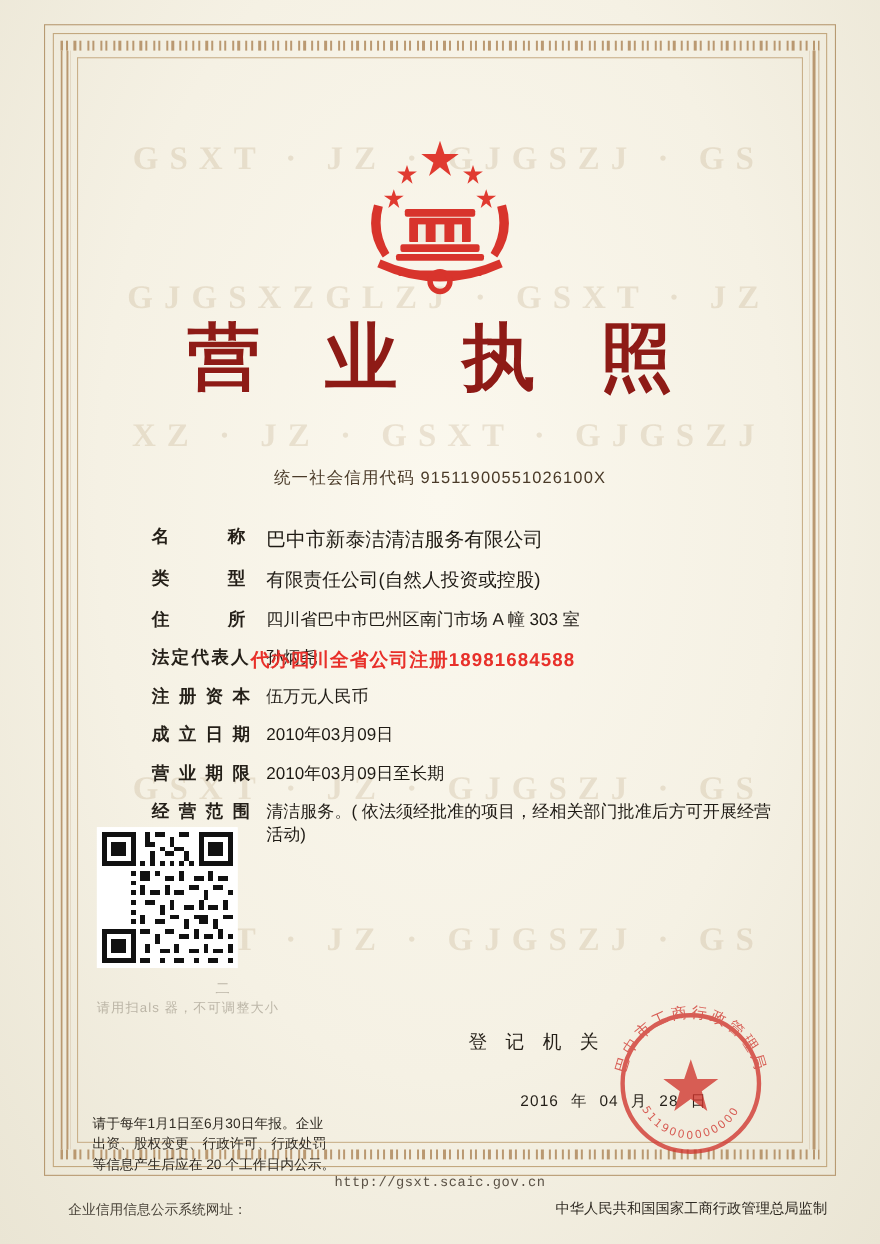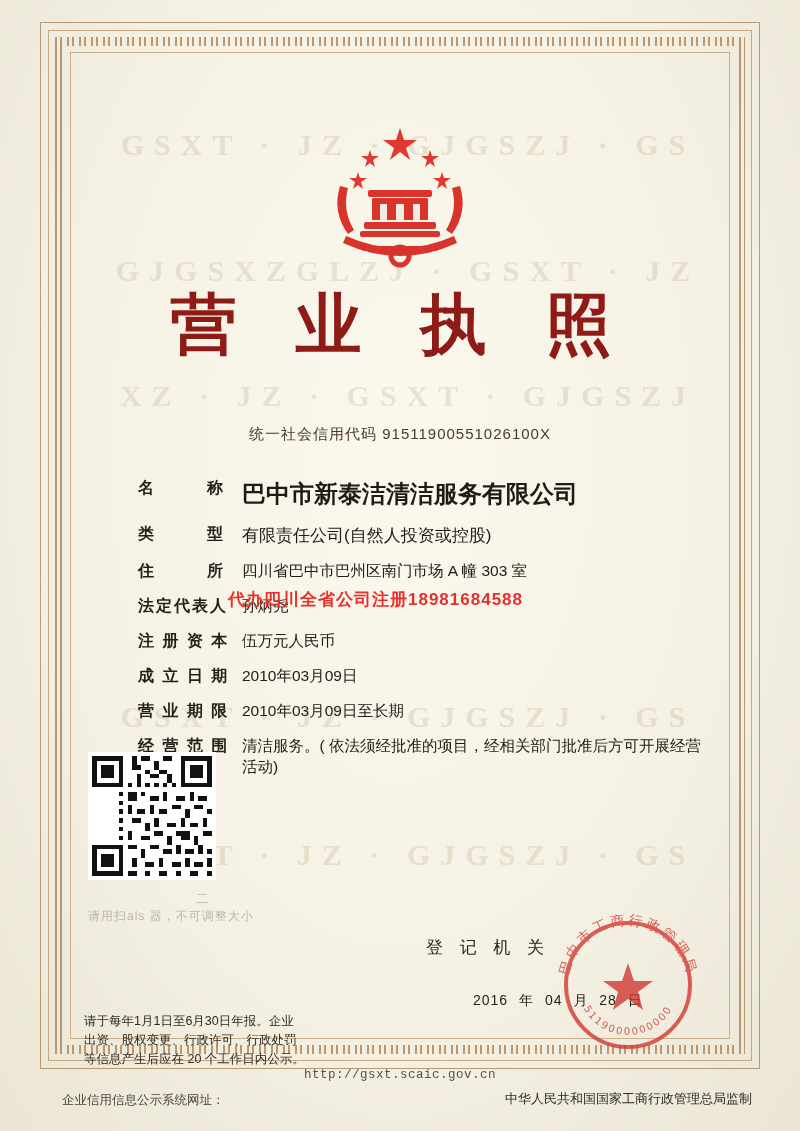--- a/index.html
+++ b/index.html
@@ -100,7 +100,7 @@
     flex:1;
     color:#1f1b15;
   }
-  .row.name .val{font-size:24px;font-weight:bold;}
+  .row.name .val{font-size:18px;font-weight:normal;}
   .row.type .val{font-size:17px;font-weight:normal;}
 
   

